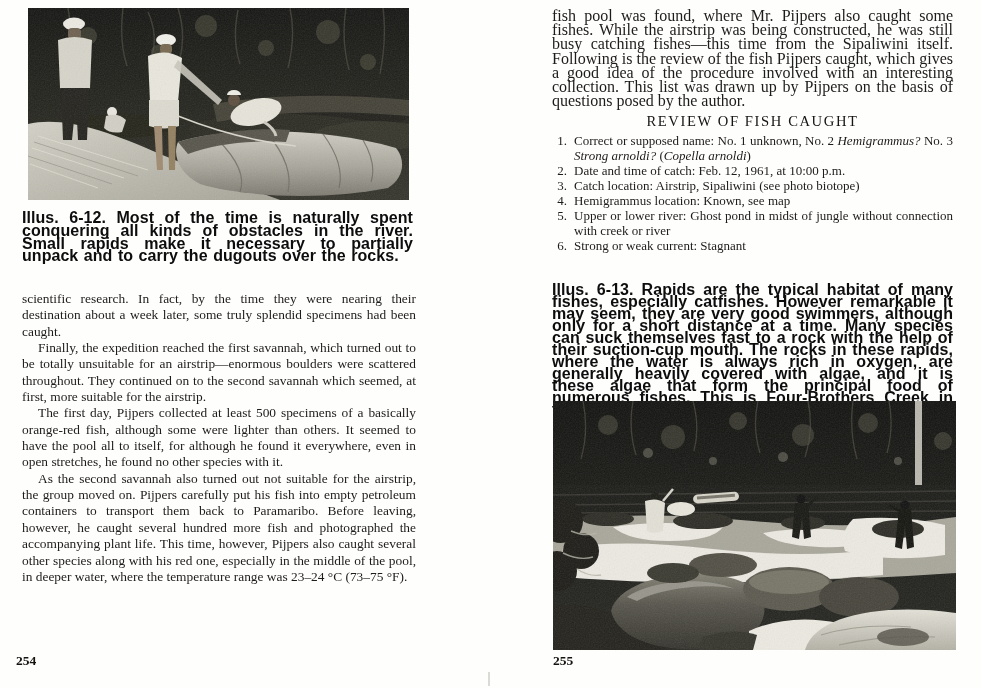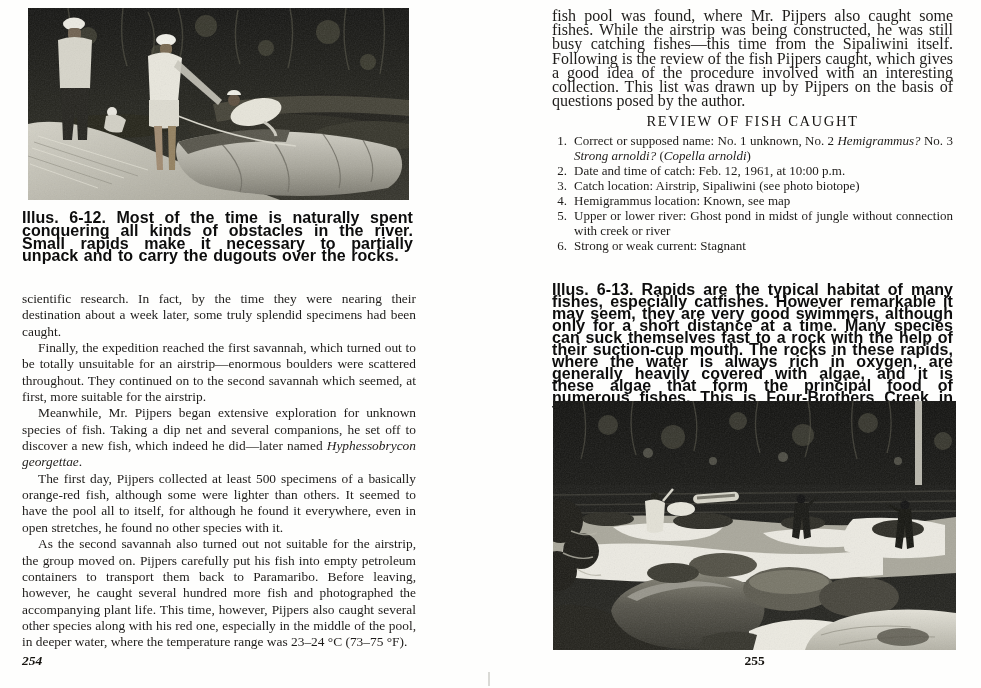--- a/index.html
+++ b/index.html
@@ -182,7 +182,6 @@
   <div class="body-left">
     <p><span>scientific research. In fact, by the time they were nearing their destination about a week later, some truly splendid specimens had been caught.</span></p>
     <p class="ind"><span>Finally, the expedition reached the first savannah, which turned out to be totally unsuitable for an airstrip—enormous boulders were scattered throughout. They continued on to the second savannah which seemed, at first, more suitable for the airstrip.</span></p>
-    <p class="ind"><span>Meanwhile, Mr. Pijpers began extensive exploration for unknown species of fish. Taking a dip net and several companions, he set off to discover a new fish, which indeed he did—later named </span><span class="it">Hyphessobrycon georgettae</span><span>.</span></p>
     <p class="ind"><span>The first day, Pijpers collected at least 500 specimens of a basically orange-red fish, although some were lighter than others. It seemed to have the pool all to itself, for although he found it everywhere, even in open stretches, he found no other species with it.</span></p>
     <p class="ind"><span>As the second savannah also turned out not suitable for the airstrip, the group moved on. Pijpers carefully put his fish into empty petroleum containers to transport them back to Paramaribo. Before leaving, however, he caught several hundred more fish and photographed the accompanying plant life. This time, however, Pijpers also caught several other species along with his red one, especially in the middle of the pool, in deeper water, where the temperature range was 23–24 °C (73–75 °F).</span></p>
   </div>

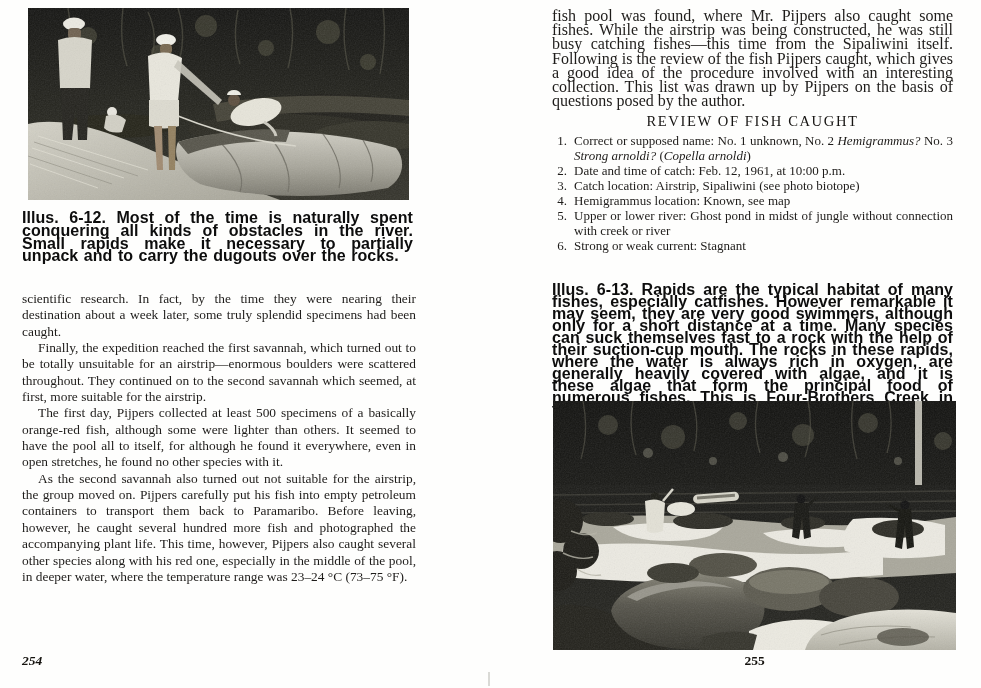--- a/index.html
+++ b/index.html
@@ -59,7 +59,7 @@
   .pagenum{
     position:absolute;top:653px;font-weight:700;font-size:13.5px;color:#15130f;
   }
-  .pagenum-left{left:22px;font-style:italic;}
+  .pagenum-left{left:16px;}
   .pagenum-right{left:553px;width:403px;text-align:center;}
   
   .gutter-tick{

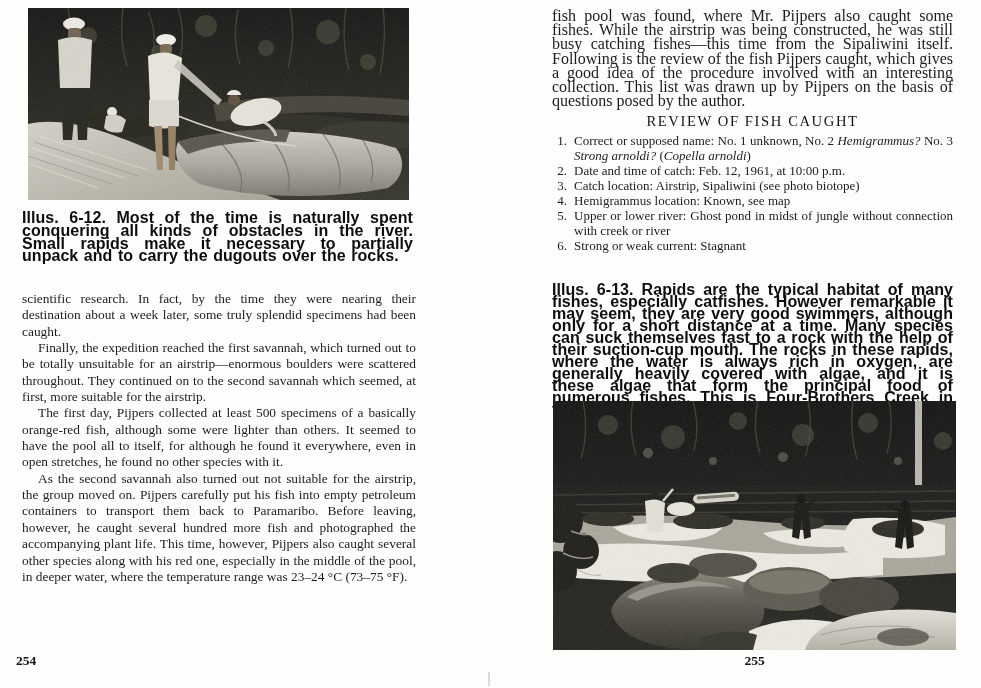--- a/index.html
+++ b/index.html
@@ -60,7 +60,7 @@
     position:absolute;top:653px;font-weight:700;font-size:13.5px;color:#15130f;
   }
   .pagenum-left{left:16px;}
-  .pagenum-right{left:553px;width:403px;text-align:center;}
+  .pagenum-right{left:553px;width:403px;text-align:left;}
   
   .gutter-tick{
     position:absolute;left:488px;top:672px;width:2px;height:14px;

